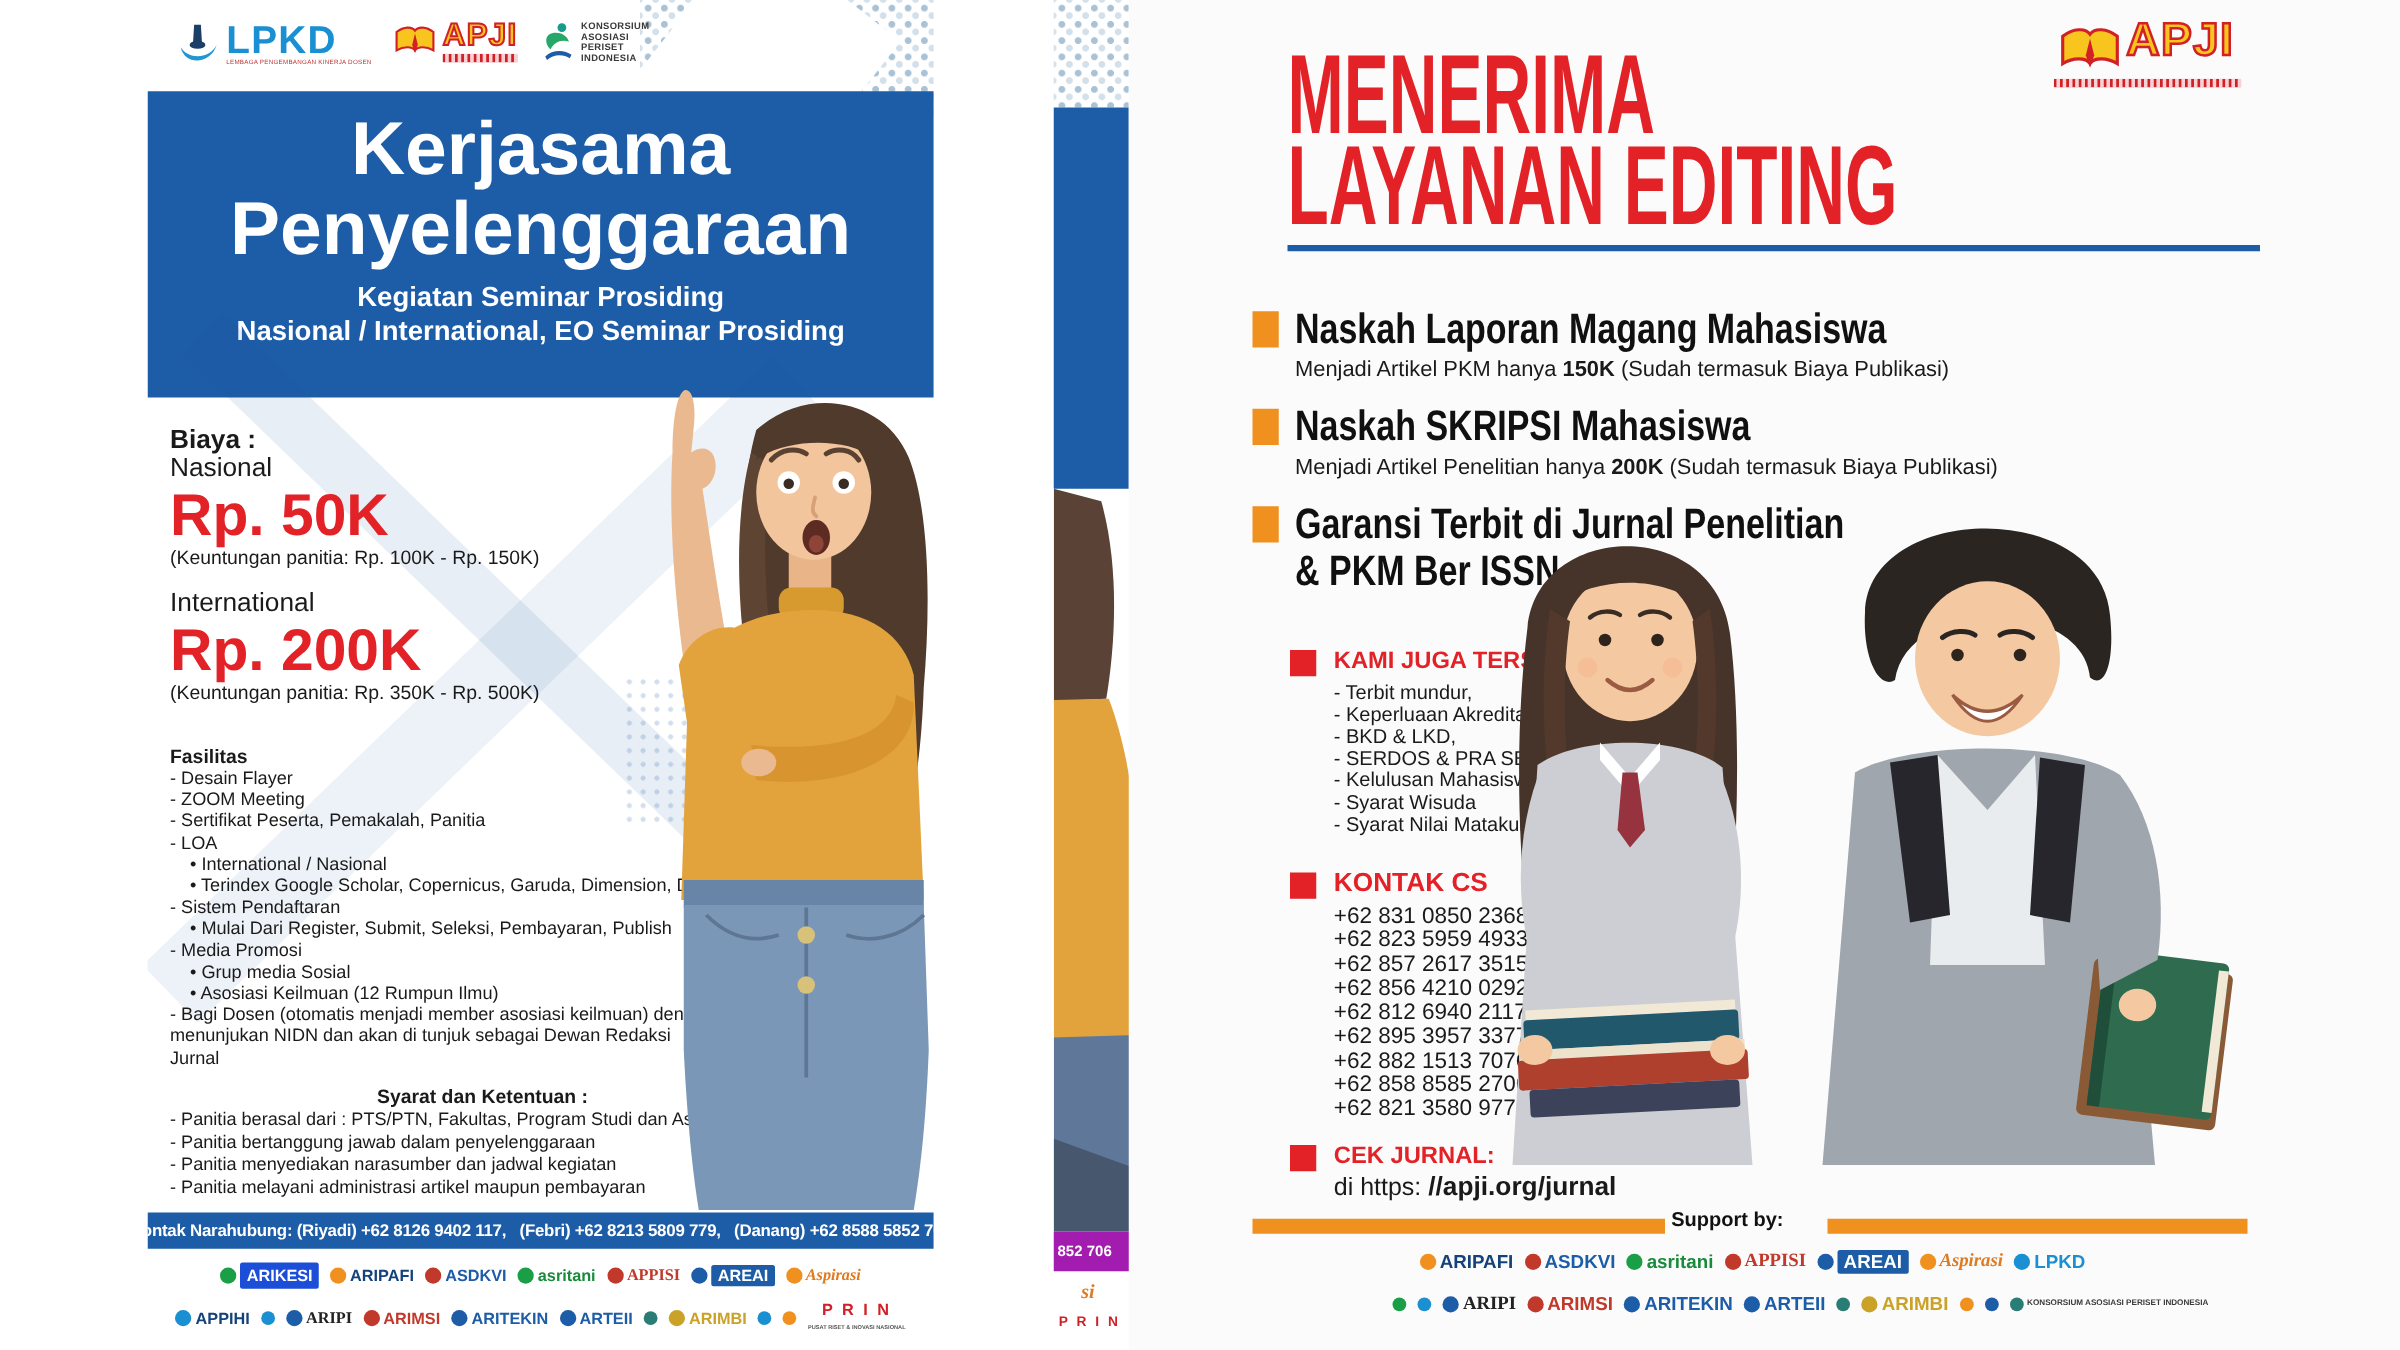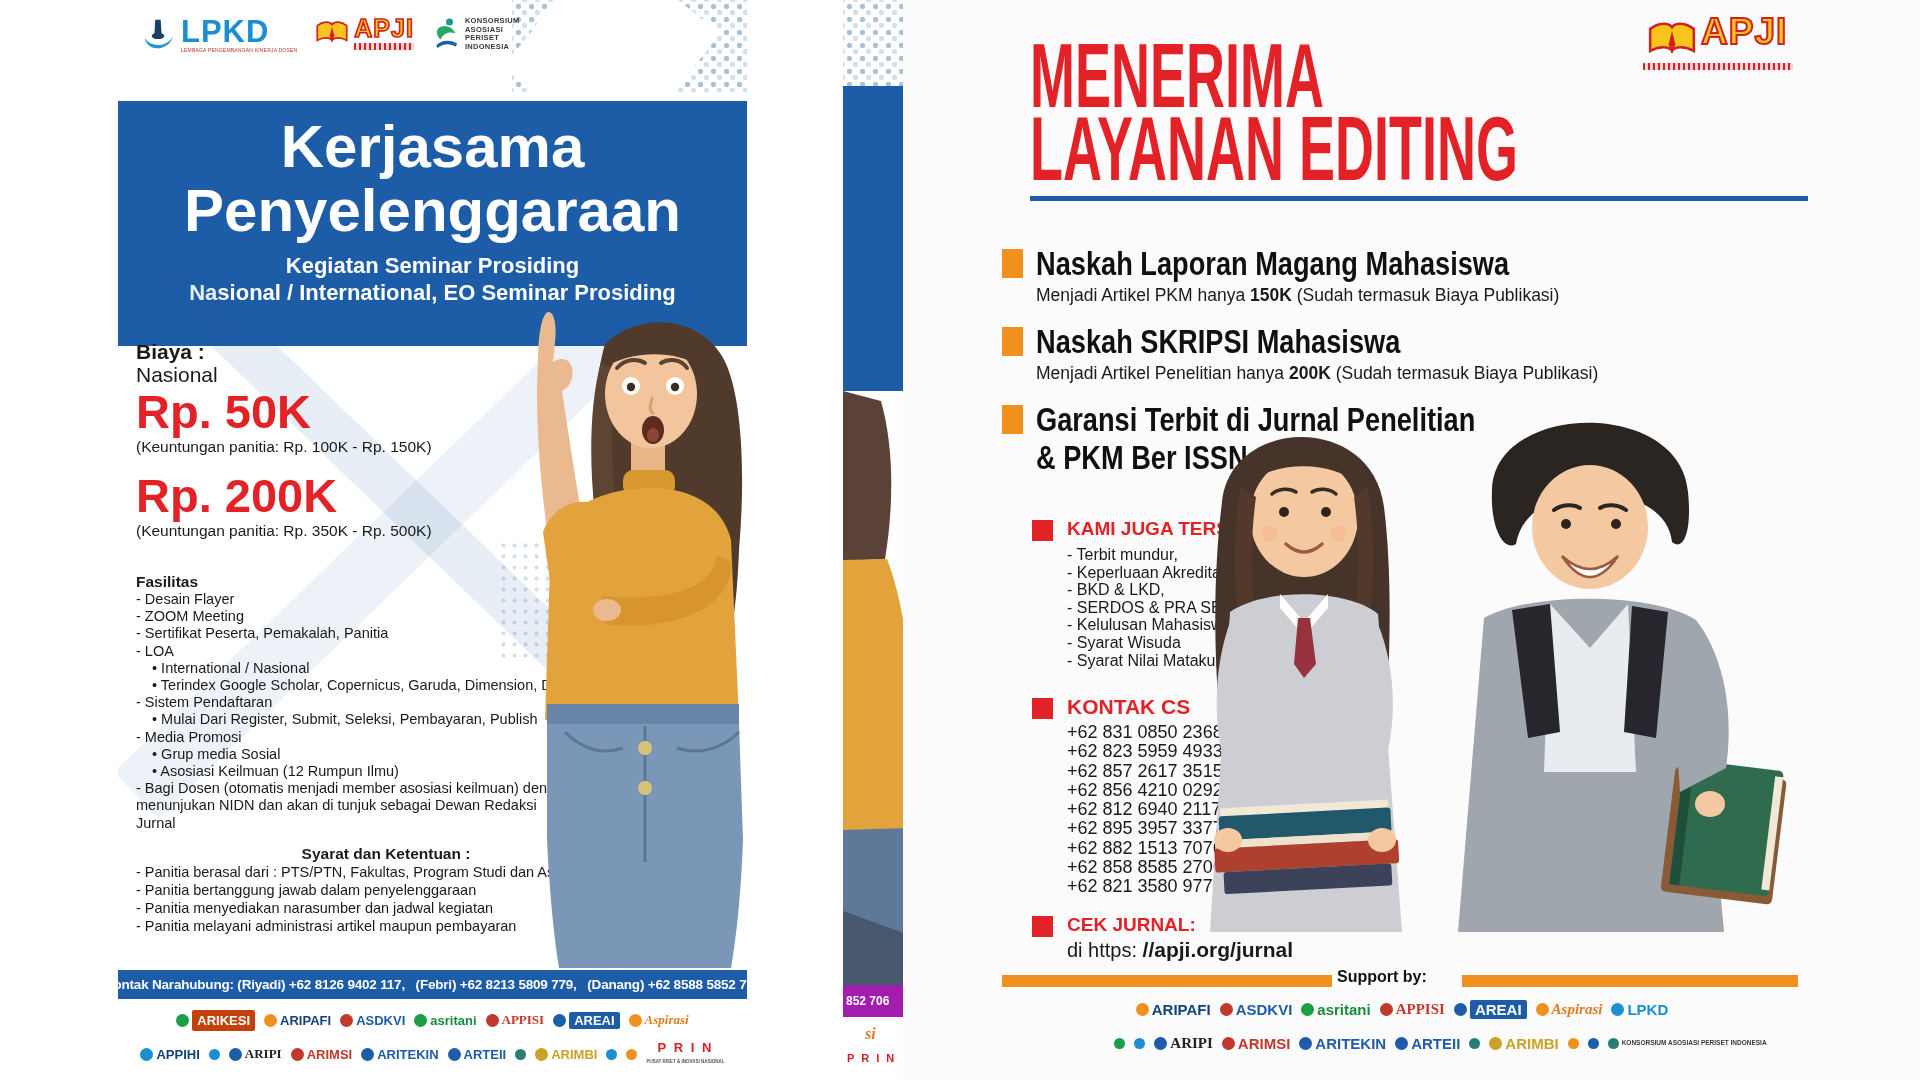--- a/index.html
+++ b/index.html
@@ -20,7 +20,7 @@
   .apji-ribbon{height:7px;background:#d12026;border-radius:1px;margin-top:2px;
      background-image:linear-gradient(90deg,transparent 0 2px,rgba(255,255,255,.8) 2px 3px);background-size:5px 100%;}
   .kons-lines{font-size:7.5px;font-weight:bold;color:#3a3a3a;line-height:8.5px;letter-spacing:.3px;}
-  .fl-band{position:absolute;left:0;top:101px;width:100%;height:245px;background:#1d5ca7;text-align:center;color:#fff;}
+  .fl-band{position:absolute;left:0;top:73px;width:100%;height:245px;background:#1d5ca7;text-align:center;color:#fff;}
   .fl-title{font-size:60px;font-weight:bold;line-height:64px;letter-spacing:0;}
   .fl-band .fl-title:first-child{margin-top:14px;}
   .fl-sub{font-size:22px;font-weight:bold;line-height:27px;}

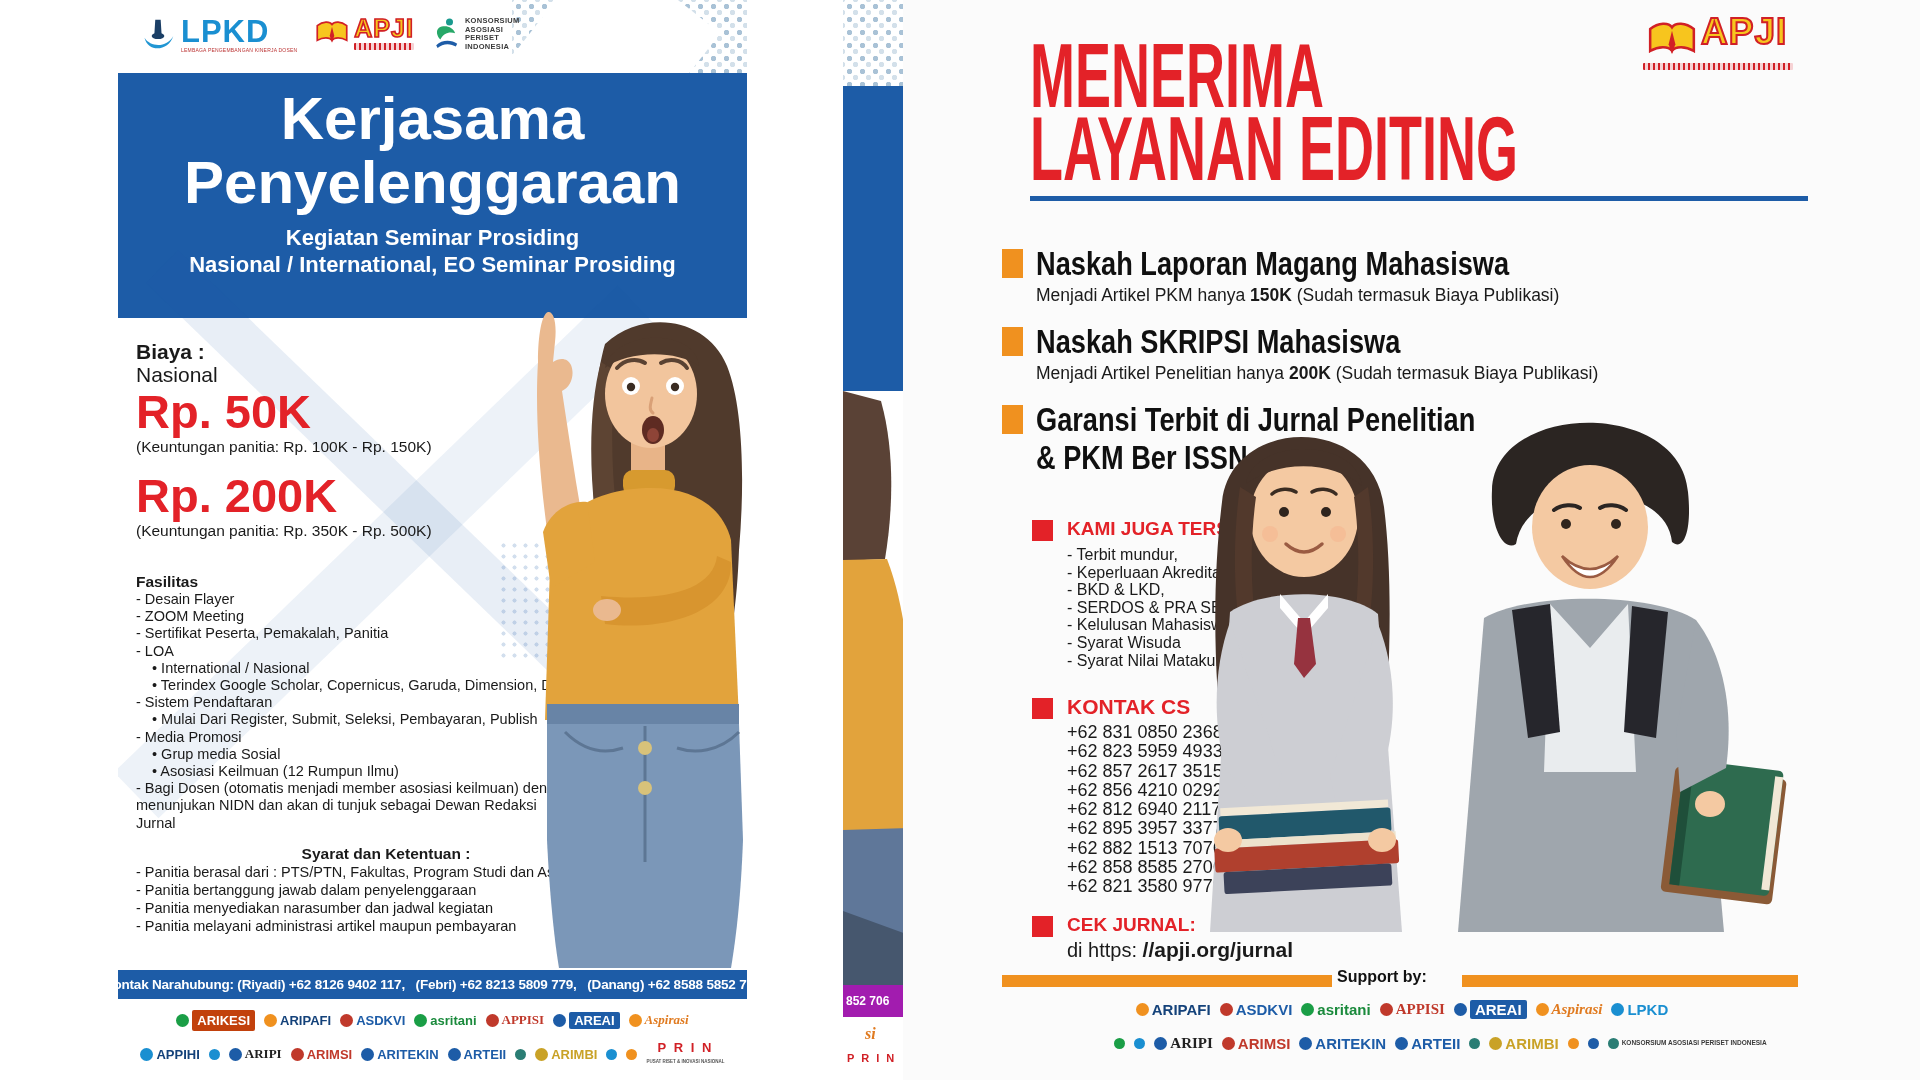--- a/index.html
+++ b/index.html
@@ -159,6 +159,7 @@
       <div class="blabel">Nasional</div>
       <div class="bprice">Rp. 50K</div>
       <div class="bnote">(Keuntungan panitia: Rp. 100K - Rp. 150K)</div>
+      <div class="blabel">International</div>
       <div class="bprice">Rp. 200K</div>
       <div class="bnote">(Keuntungan panitia: Rp. 350K - Rp. 500K)</div>
 

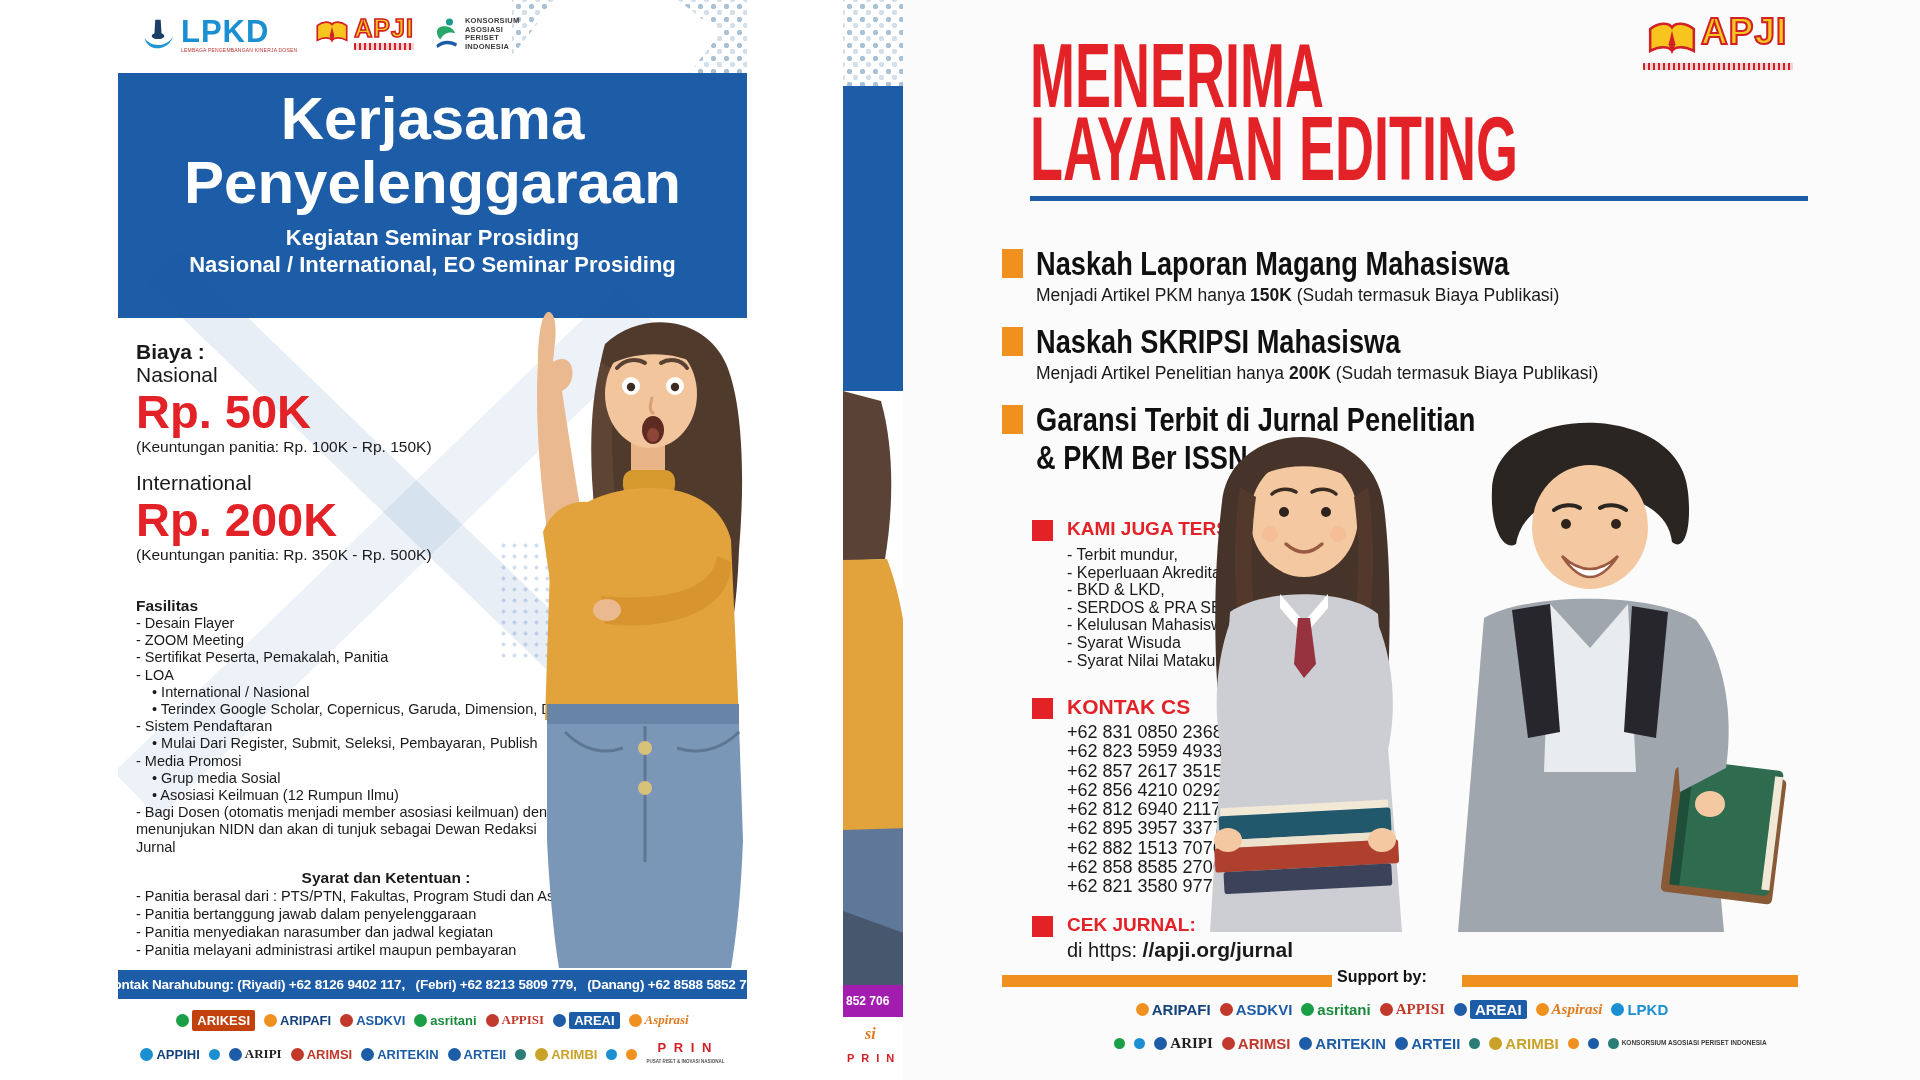--- a/index.html
+++ b/index.html
@@ -51,7 +51,7 @@
   .dg{background:#1a9e46}.db{background:#1d5ca7}.dr{background:#c0392b}.do{background:#f0911f}.dy{background:#c9a227}.dc{background:#2a7d74}.dl{background:#1a8fd1}
   .tg{color:#1a8a3c}.tb{color:#1d5ca7}.tr{color:#c0392b}.tn{color:#14427a}.ty{color:#c9a227}
   .tl{color:#1a8fd1}.tsf{font-family:"Liberation Serif",serif;color:#222;}
-  .tbox-g{background:#c2410c;color:#fff;padding:3px 5px;border-radius:2px;}
+  .tbox-g{background:#1d4ed8;color:#fff;padding:3px 5px;border-radius:2px;}
   .tbox-b{background:#1d5ca7;color:#fff;padding:1px 5px;border-radius:2px;}
   .tscript{color:#e07a1f;font-family:"Liberation Serif",serif;font-style:italic;}
   .prin{display:inline-flex;flex-direction:column;line-height:11px;}

